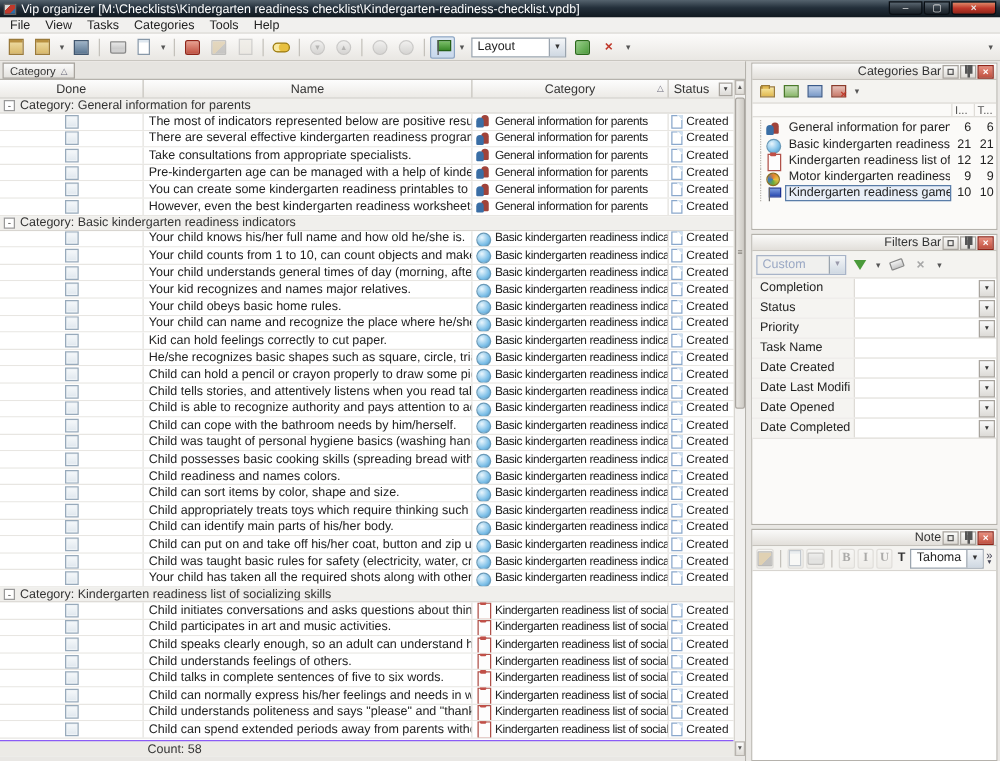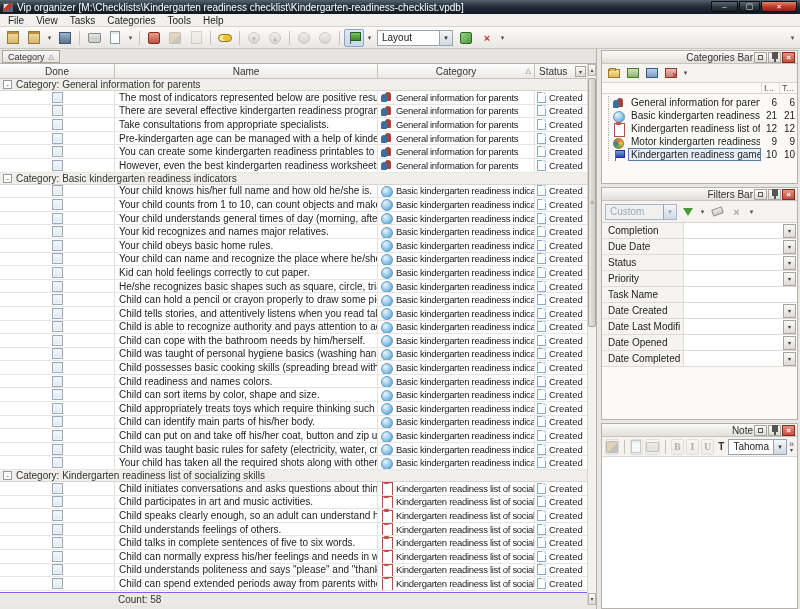--- a/index.html
+++ b/index.html
@@ -888,12 +888,6 @@
               </div>
             </div>
             <div class="frow">
-              <div class="flabel">Due Date</div>
-              <div class="fval">
-                <span class="fdrop">▾</span>
-              </div>
-            </div>
-            <div class="frow">
               <div class="flabel">Status</div>
               <div class="fval">
                 <span class="fdrop">▾</span>

